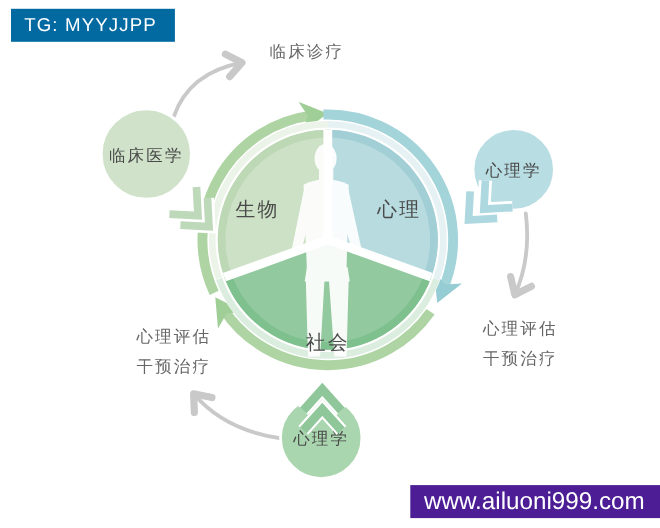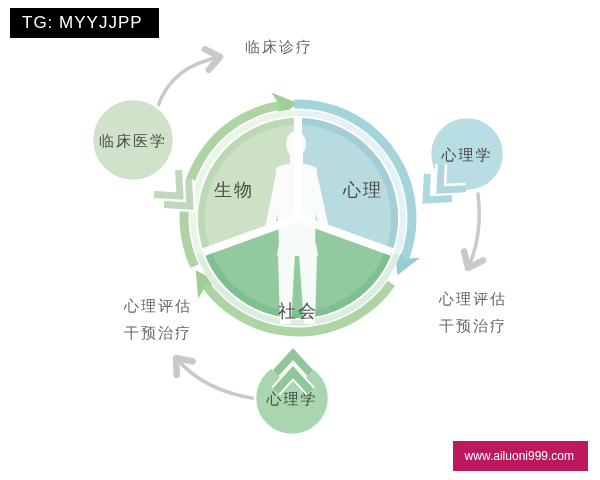--- a/index.html
+++ b/index.html
@@ -9,7 +9,7 @@
   }
   .badge{
     position:absolute;left:10px;top:8px;height:30px;line-height:30px;
-    background:#000000;color:#ffffff;font-size:17px;letter-spacing:1px;
+    background:#0369a1;color:#ffffff;font-size:17px;letter-spacing:1px;
     padding:0 16px 0 12px;
   }
   .footer{

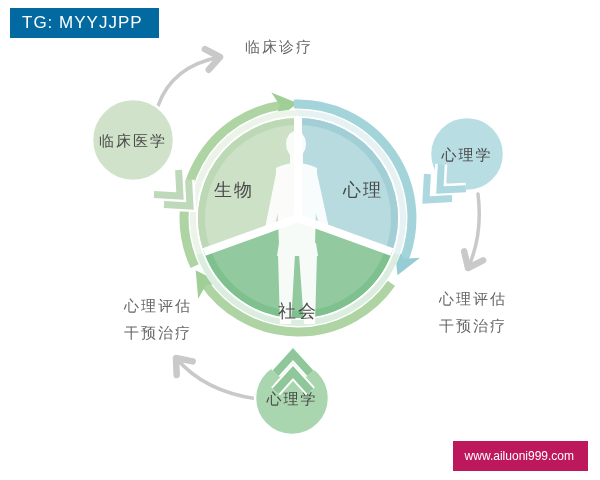--- a/index.html
+++ b/index.html
@@ -13,8 +13,8 @@
     padding:0 16px 0 12px;
   }
   .footer{
-    position:absolute;right:12px;top:441px;height:30px;line-height:30px;
-    background:#be185d;color:#ffffff;font-size:12px;
+    position:absolute;right:0;top:441px;height:30px;line-height:30px;
+    background:#4c1d95;color:#ffffff;font-size:22px;
     padding:0 14px 0 12px;
   }
   svg{position:absolute;left:0;top:0;}

